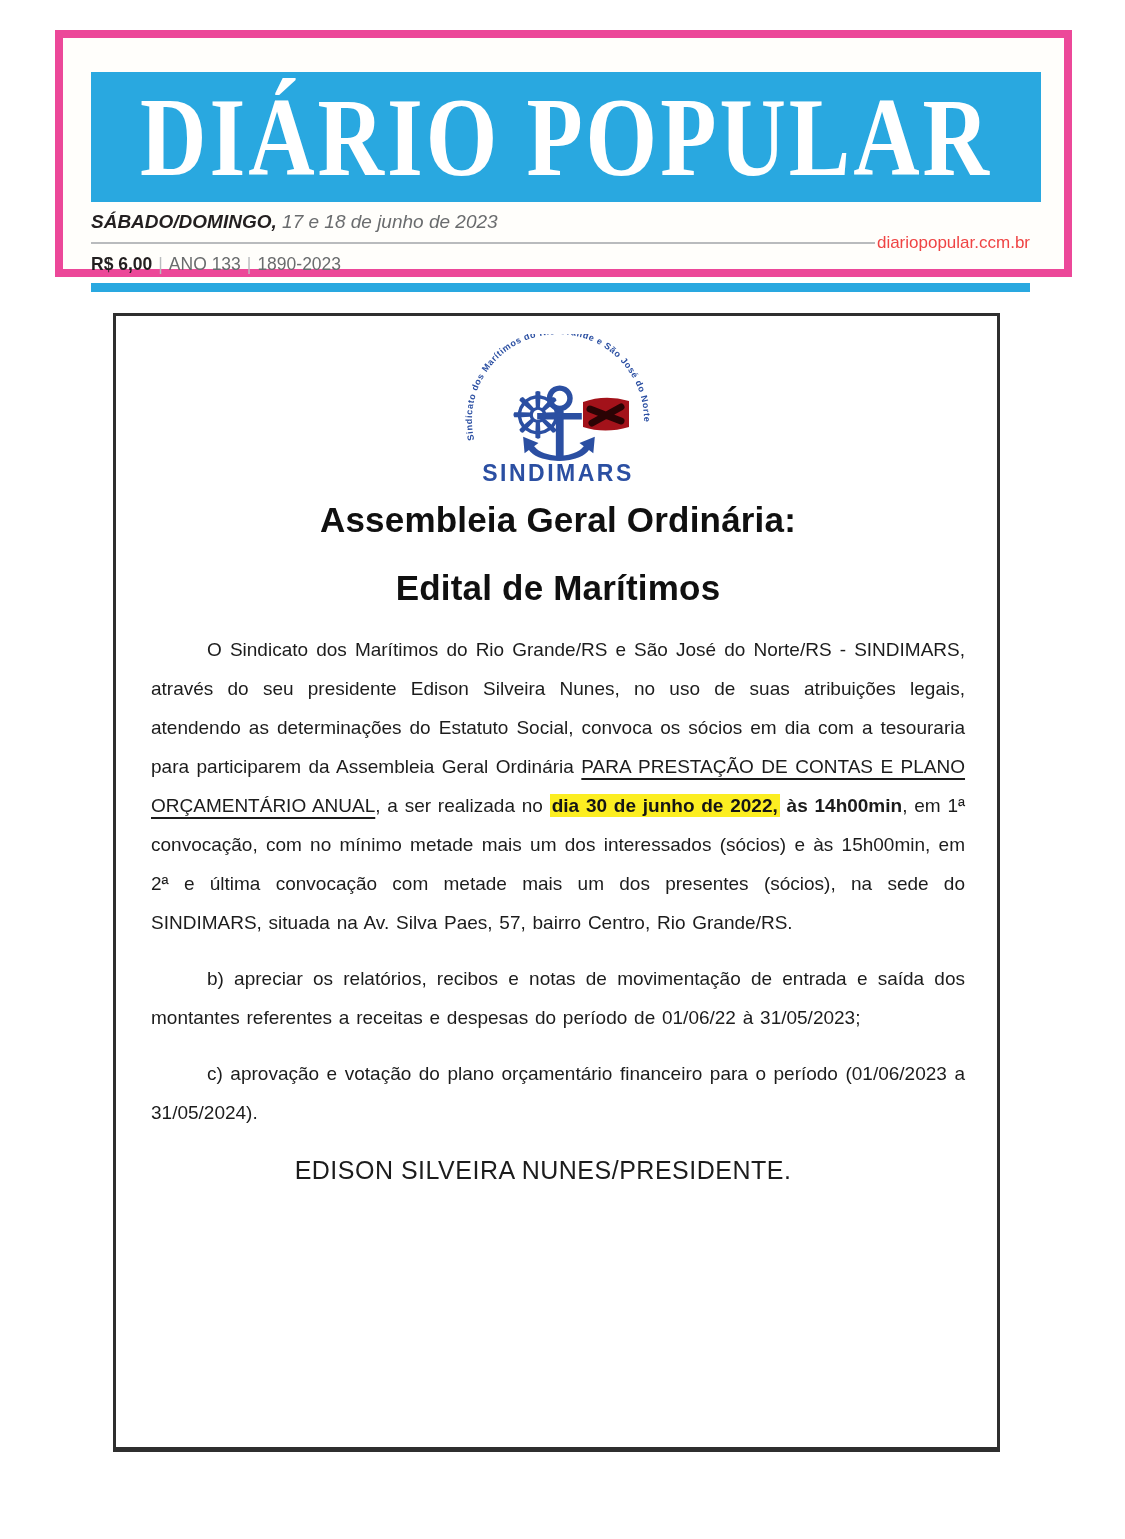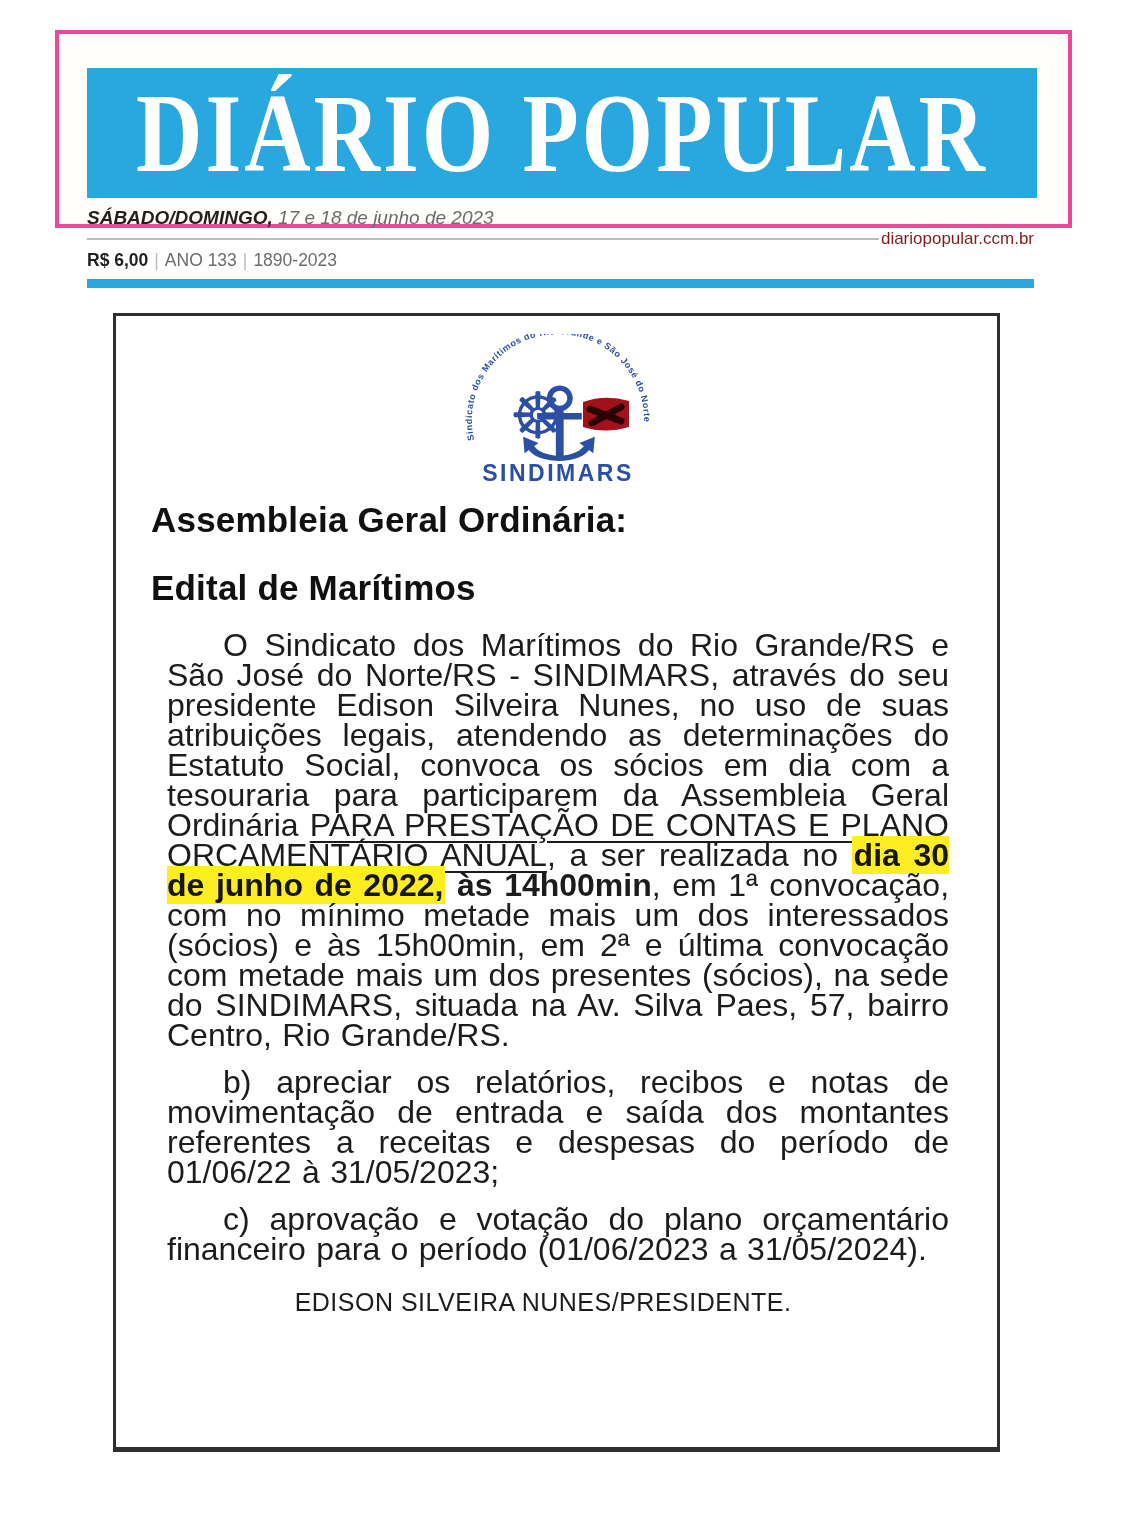--- a/index.html
+++ b/index.html
@@ -10,8 +10,8 @@
 
   
   .mast-frame{
-    position:absolute;left:55px;top:30px;width:1017px;height:198px;
-    box-sizing:border-box;border:4px solid #ec4899;background:#fffefb;
+    position:absolute;left:55px;top:30px;width:1017px;height:247px;
+    box-sizing:border-box;border:8px solid #ec4899;background:#fffefb;
   }
   .mast-banner{
     margin:34px 0 0 28px;width:950px;height:130px;background:#29a8e0;

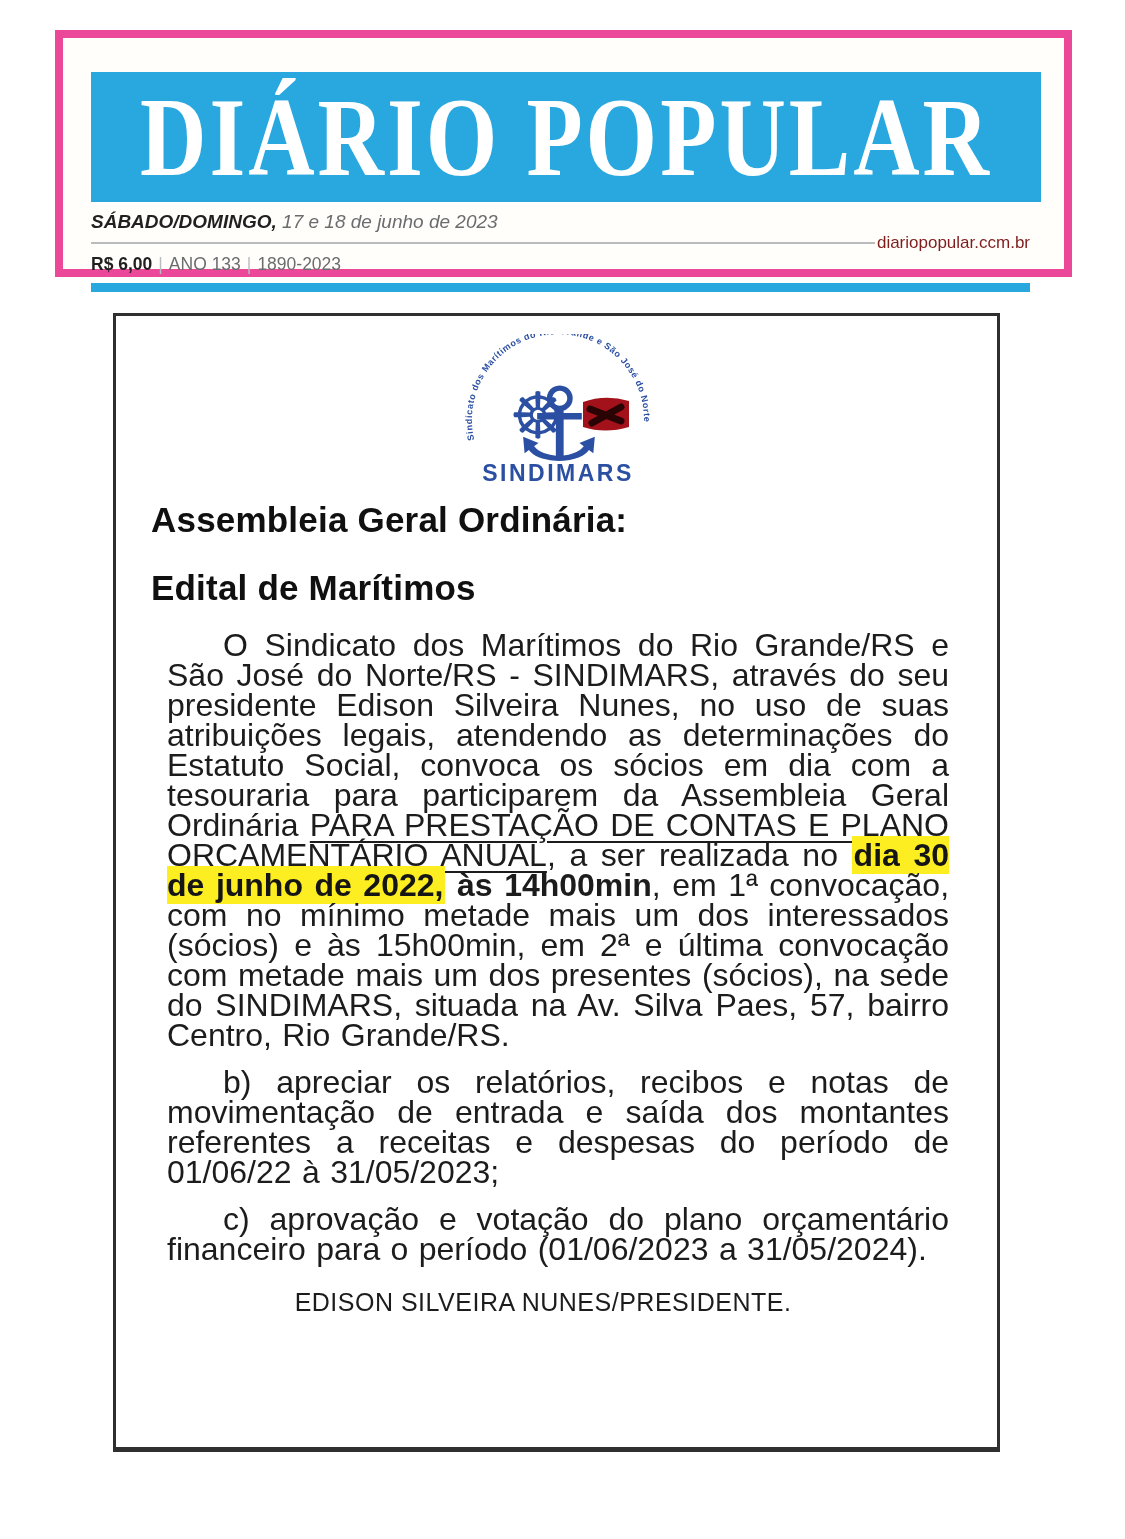--- a/index.html
+++ b/index.html
@@ -27,7 +27,7 @@
   .ed-bold{color:#231f20;font-weight:bold;}
   .divider-row{display:flex;align-items:center;margin-top:3px;height:14px;}
   .divider-line{flex:1;border-top:2px solid #b9bbbd;height:0;}
-  .website{margin-left:2px;font-size:17px;color:#7f1d1d;white-space:nowrap;}
+  .website{margin-left:2px;font-size:17px;color:#ef4444;white-space:nowrap;}
   .price-row{margin-top:4px;font-size:17.5px;color:#6a6c6e;display:flex;gap:6px;align-items:baseline;}
   .price{color:#231f20;font-weight:bold;}
   .sep{color:#b9bbbd;}

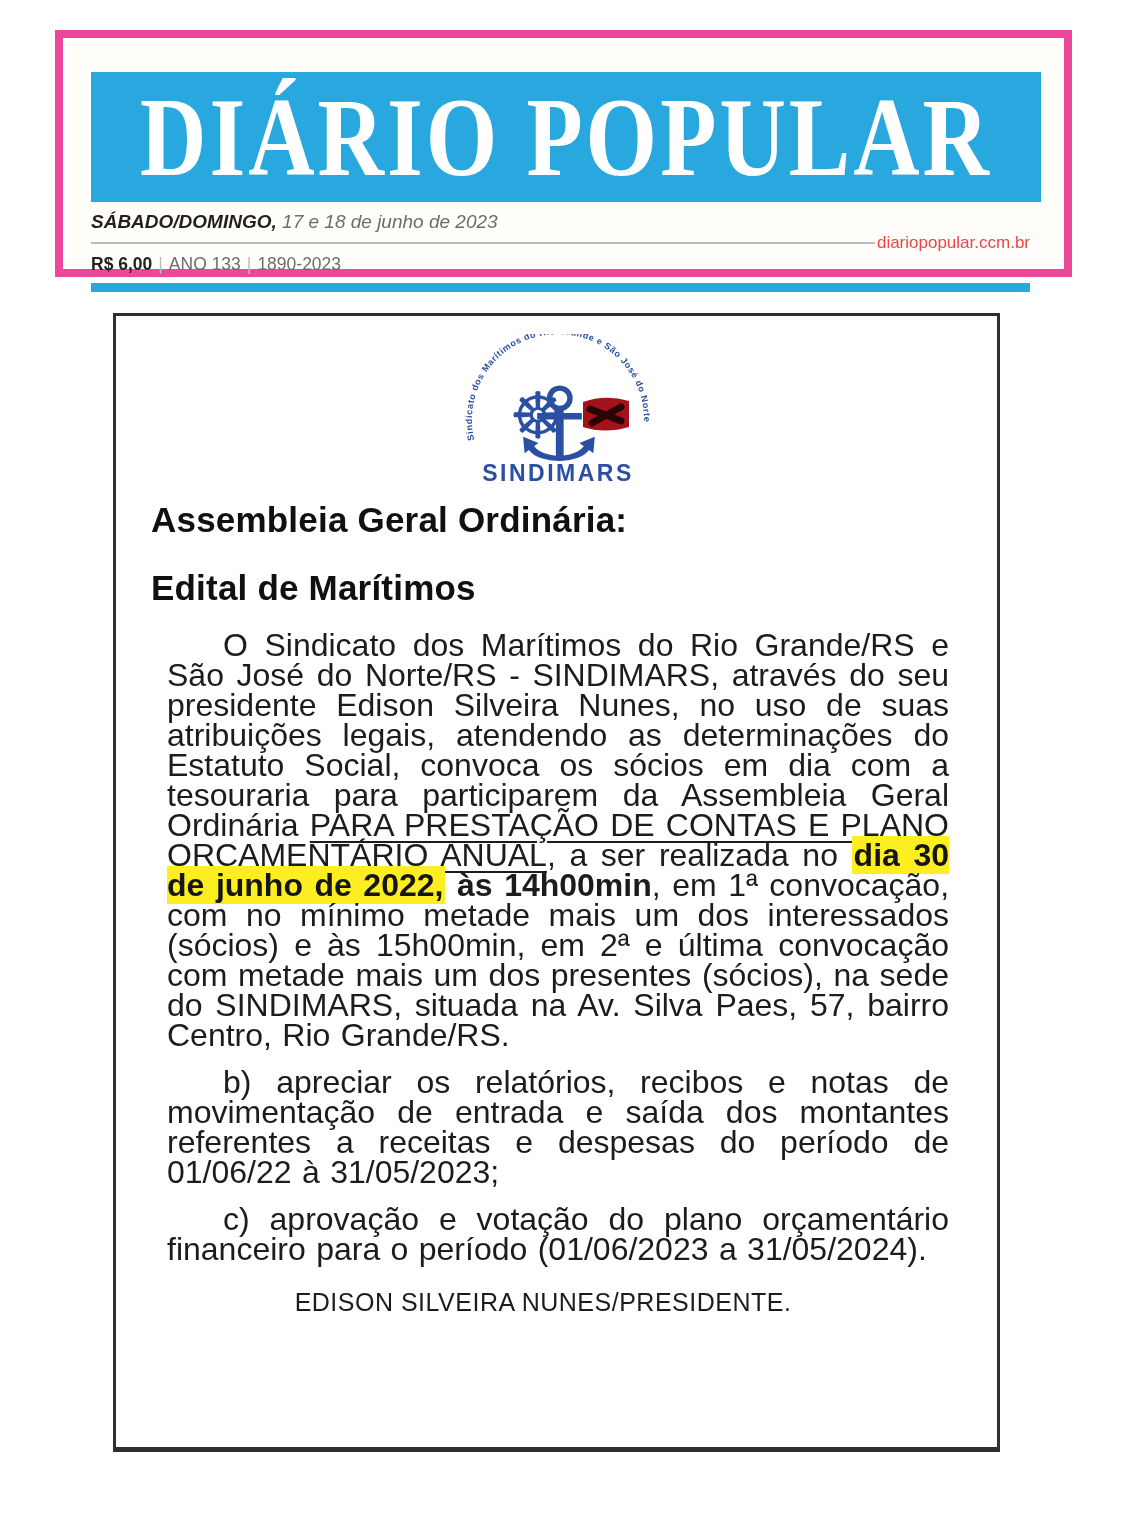--- a/index.html
+++ b/index.html
@@ -42,7 +42,7 @@
   }
   .logo-wrap{display:flex;justify-content:center;margin-top:2px;}
   .notice-h1,.notice-h2{
-    text-align:left;font-size:35px;font-weight:bold;color:#101010;
+    text-align:center;font-size:35px;font-weight:bold;color:#101010;
     margin:0;letter-spacing:0.2px;
   }
   .notice-h1{margin-top:14px;}

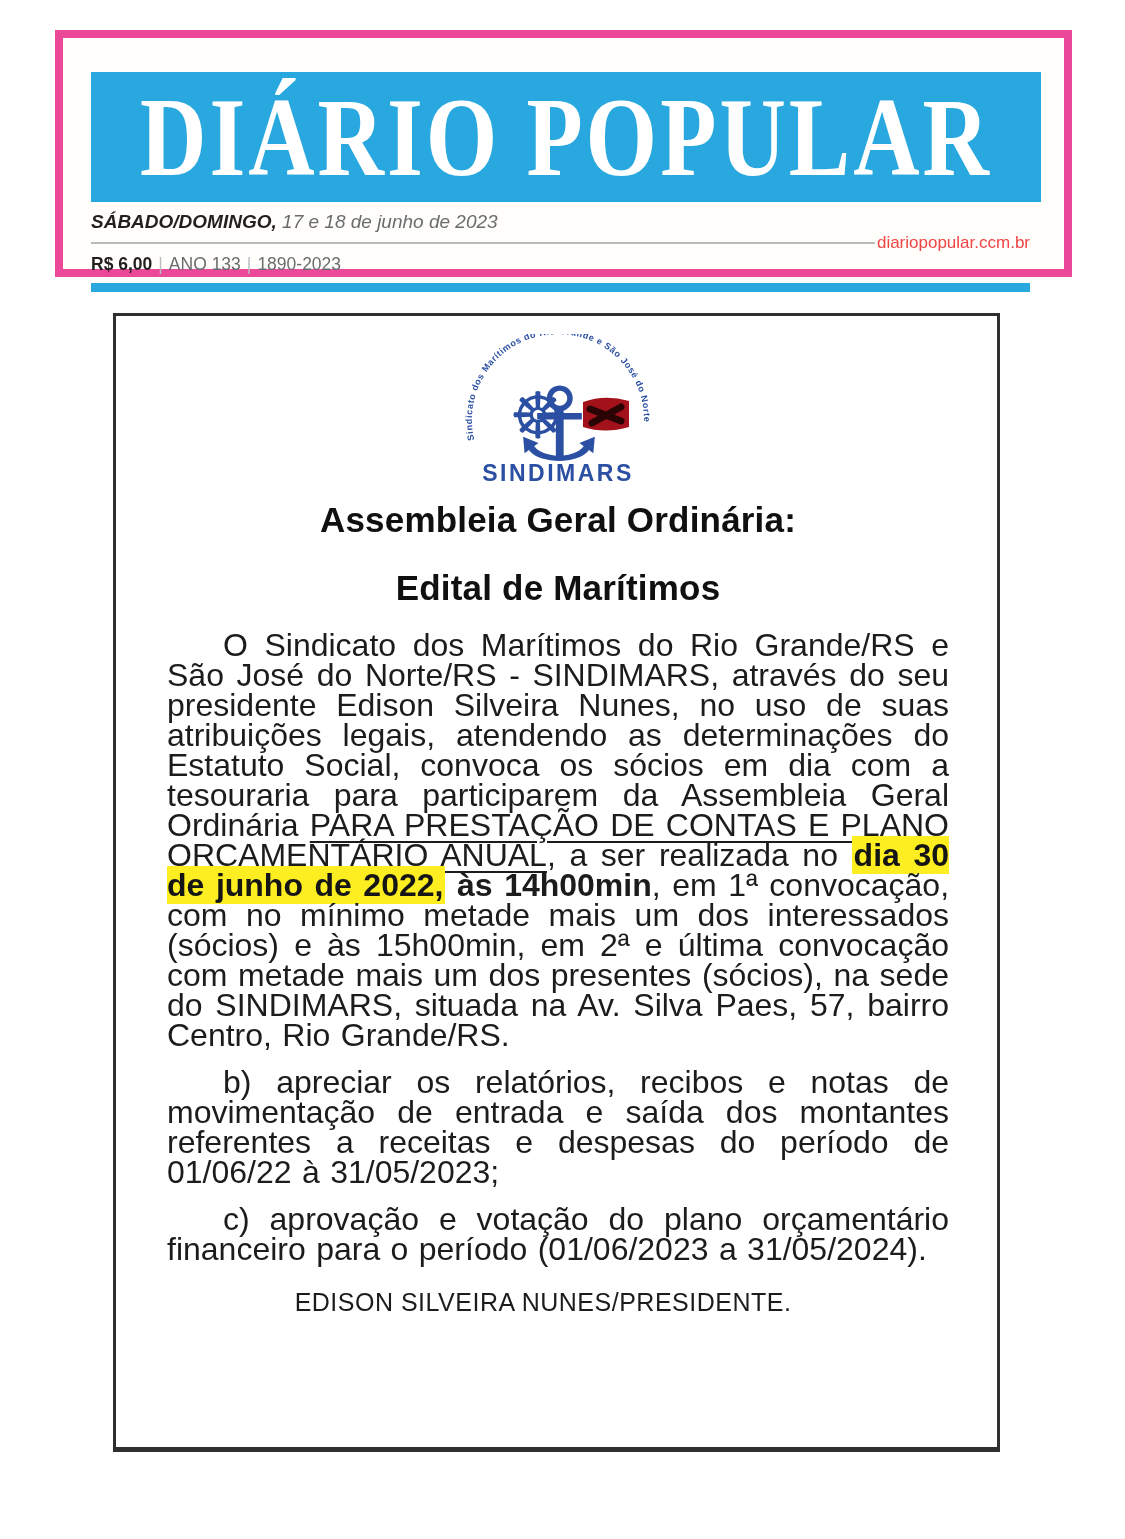--- a/index.html
+++ b/index.html
@@ -48,8 +48,8 @@
   .notice-h1{margin-top:14px;}
   .notice-h2{margin-top:28px;}
   .body-p{
-    font-size:32px;line-height:30px;color:#1c1c1c;
-    text-align:justify;margin:16px;text-indent:56px;word-spacing:1.5px;
+    font-size:19px;line-height:39px;color:#1c1c1c;
+    text-align:justify;margin:0;text-indent:56px;word-spacing:1.5px;
   }
   .opening{margin-top:22px;}
   .opening u{text-decoration-thickness:2px;text-underline-offset:5px;}

